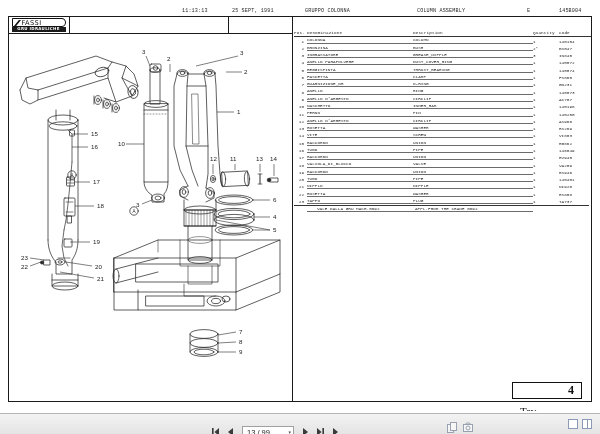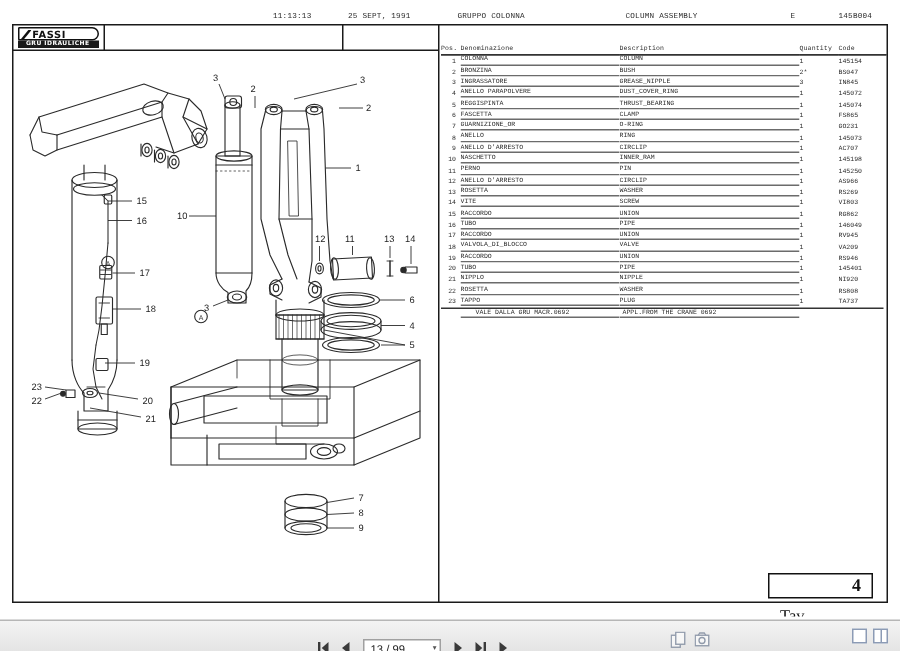--- a/index.html
+++ b/index.html
@@ -96,7 +96,7 @@
     position: absolute;
     left: 9px; top: 0.2px;
     font-family: "DejaVu Sans", sans-serif;
-    font-weight: 700;
+    font-weight: 400;
     font-size: 6.6px;
     letter-spacing: 0.4px;
     color: #111;

